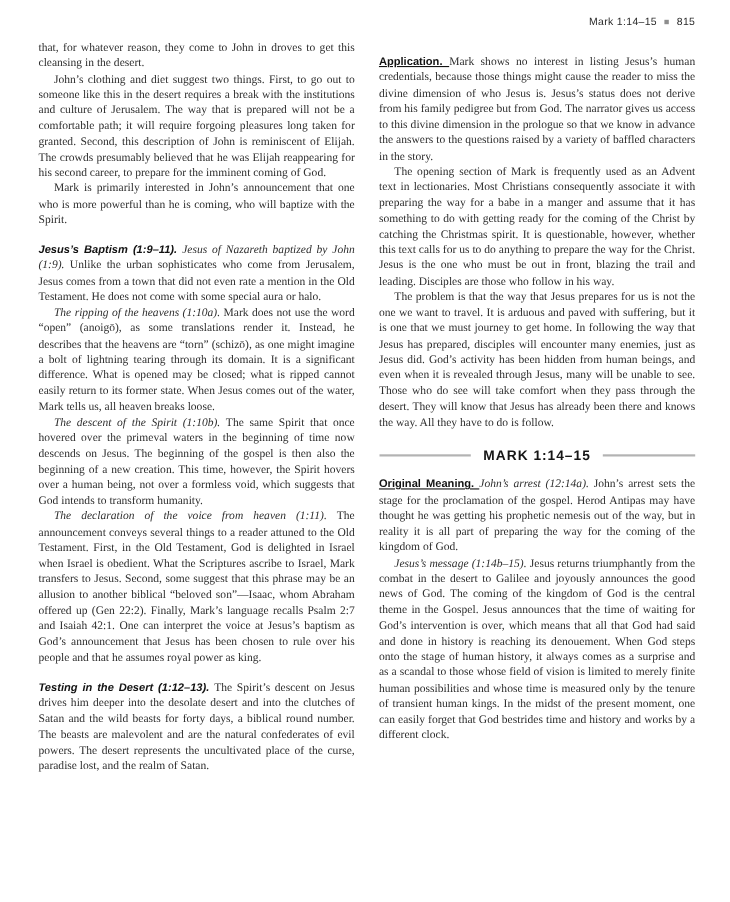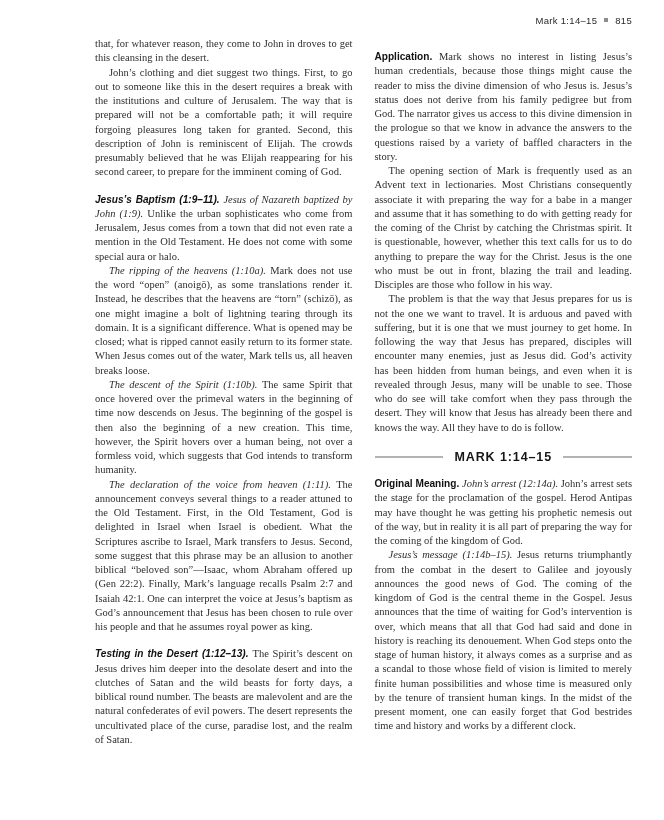--- a/index.html
+++ b/index.html
@@ -9,7 +9,7 @@
     height: 820px;
     box-sizing: border-box;
     background: #ffffff;
-    padding: 14px 32px 0 55px;
+    padding: 14px 32px 0 35px;
     overflow: hidden;
   }
   .running-header {

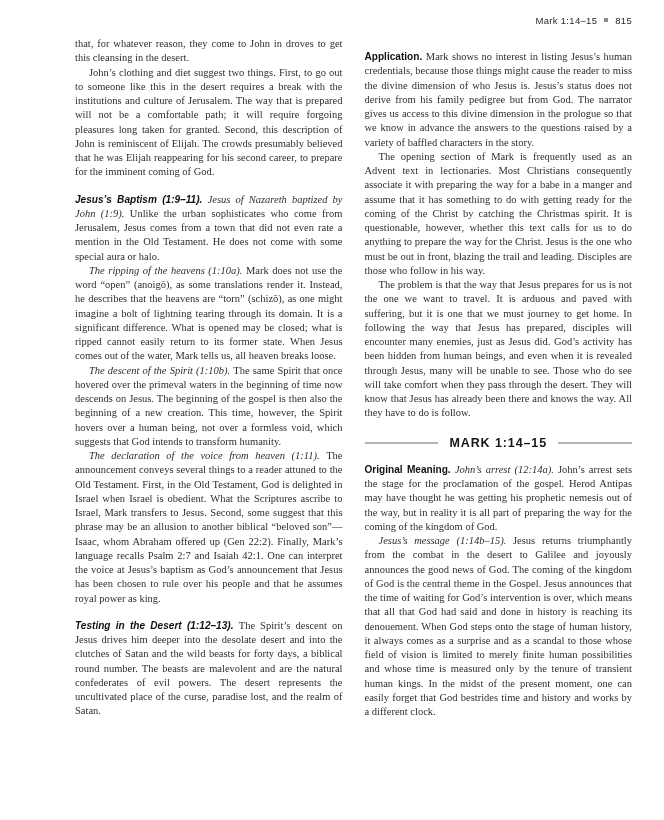--- a/index.html
+++ b/index.html
@@ -32,7 +32,6 @@
     display: flex;
     gap: 22px;
     margin-top: 11px;
-    margin-left: 40px;
   }
   .col {
     flex: 1;

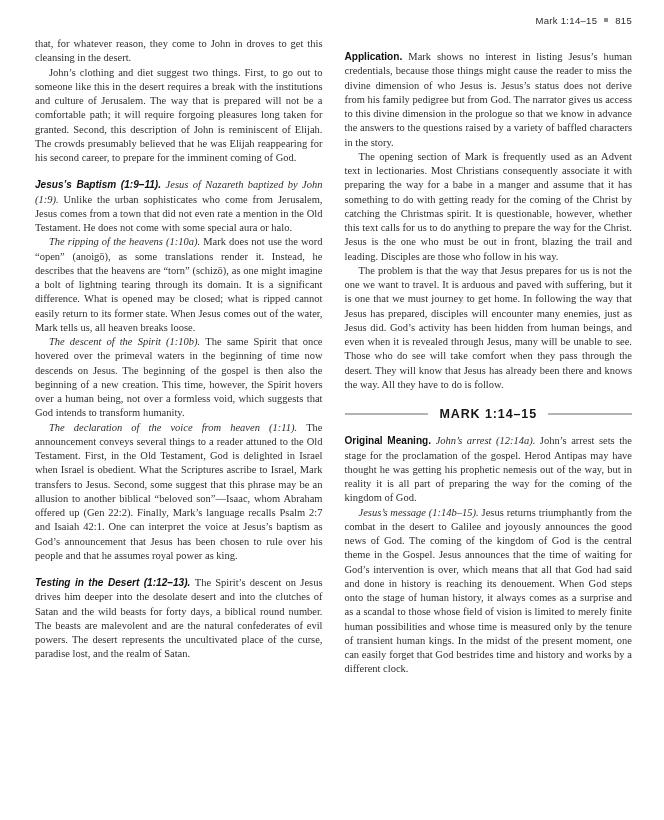--- a/index.html
+++ b/index.html
@@ -52,7 +52,7 @@
     font-size: 10.1px;
     color: #121212;
   }
-  .lead.upright { font-style: normal; }
+  .lead.upright { font-style: normal; text-decoration: underline; }
   .inline-ital { font-style: italic; }
   .section-heading-row {
     display: flex;

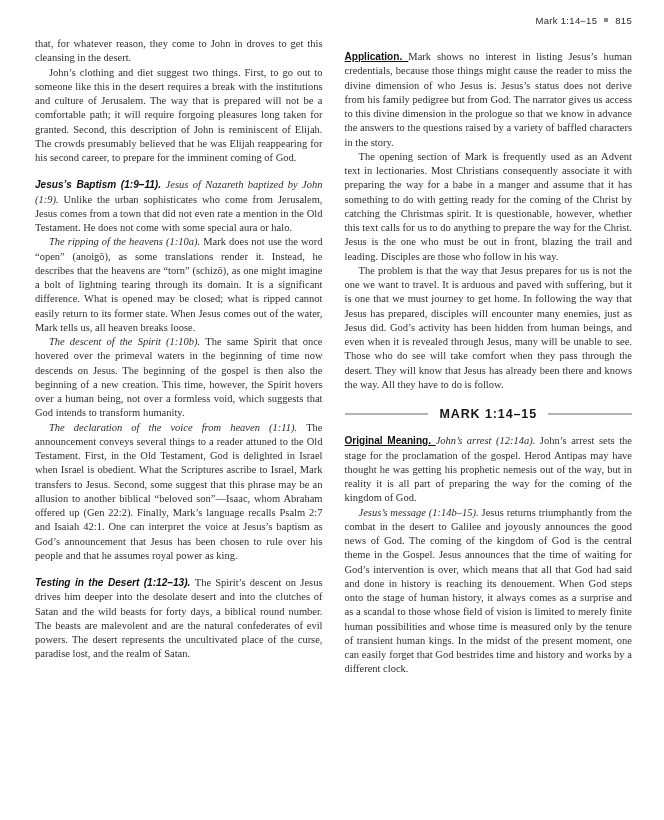--- a/index.html
+++ b/index.html
@@ -90,6 +90,7 @@
     <div class="col">
       <p class="para flush"><span>that, for whatever reason, they come to John in droves to get this cleansing in the desert.</span></p>
       <p class="para indent"><span>John’s clothing and diet suggest two things. First, to go out to someone like this in the desert requires a break with the institutions and culture of Jerusalem. The way that is prepared will not be a comfortable path; it will require forgoing pleasures long taken for granted. Second, this description of John is reminiscent of Elijah. The crowds presumably believed that he was Elijah reappearing for his second career, to prepare for the imminent coming of God.</span></p>
+      <p class="para indent"><span>Mark is primarily interested in John’s announcement that one who is more powerful than he is coming, who will baptize with the Spirit.</span></p>
       <p class="para section"><span class="lead">Jesus’s Baptism (1:9–11). </span><span class="inline-ital">Jesus of Nazareth baptized by John (1:9). </span><span>Unlike the urban sophisticates who come from Jerusalem, Jesus comes from a town that did not even rate a mention in the Old Testament. He does not come with some special aura or halo.</span></p>
       <p class="para indent"><span class="inline-ital">The ripping of the heavens (1:10a). </span><span>Mark does not use the word “open” (anoigō), as some translations render it. Instead, he describes that the heavens are “torn” (schizō), as one might imagine a bolt of lightning tearing through its domain. It is a significant difference. What is opened may be closed; what is ripped cannot easily return to its former state. When Jesus comes out of the water, Mark tells us, all heaven breaks loose.</span></p>
       <p class="para indent"><span class="inline-ital">The descent of the Spirit (1:10b). </span><span>The same Spirit that once hovered over the primeval waters in the beginning of time now descends on Jesus. The beginning of the gospel is then also the beginning of a new creation. This time, however, the Spirit hovers over a human being, not over a formless void, which suggests that God intends to transform humanity.</span></p>

